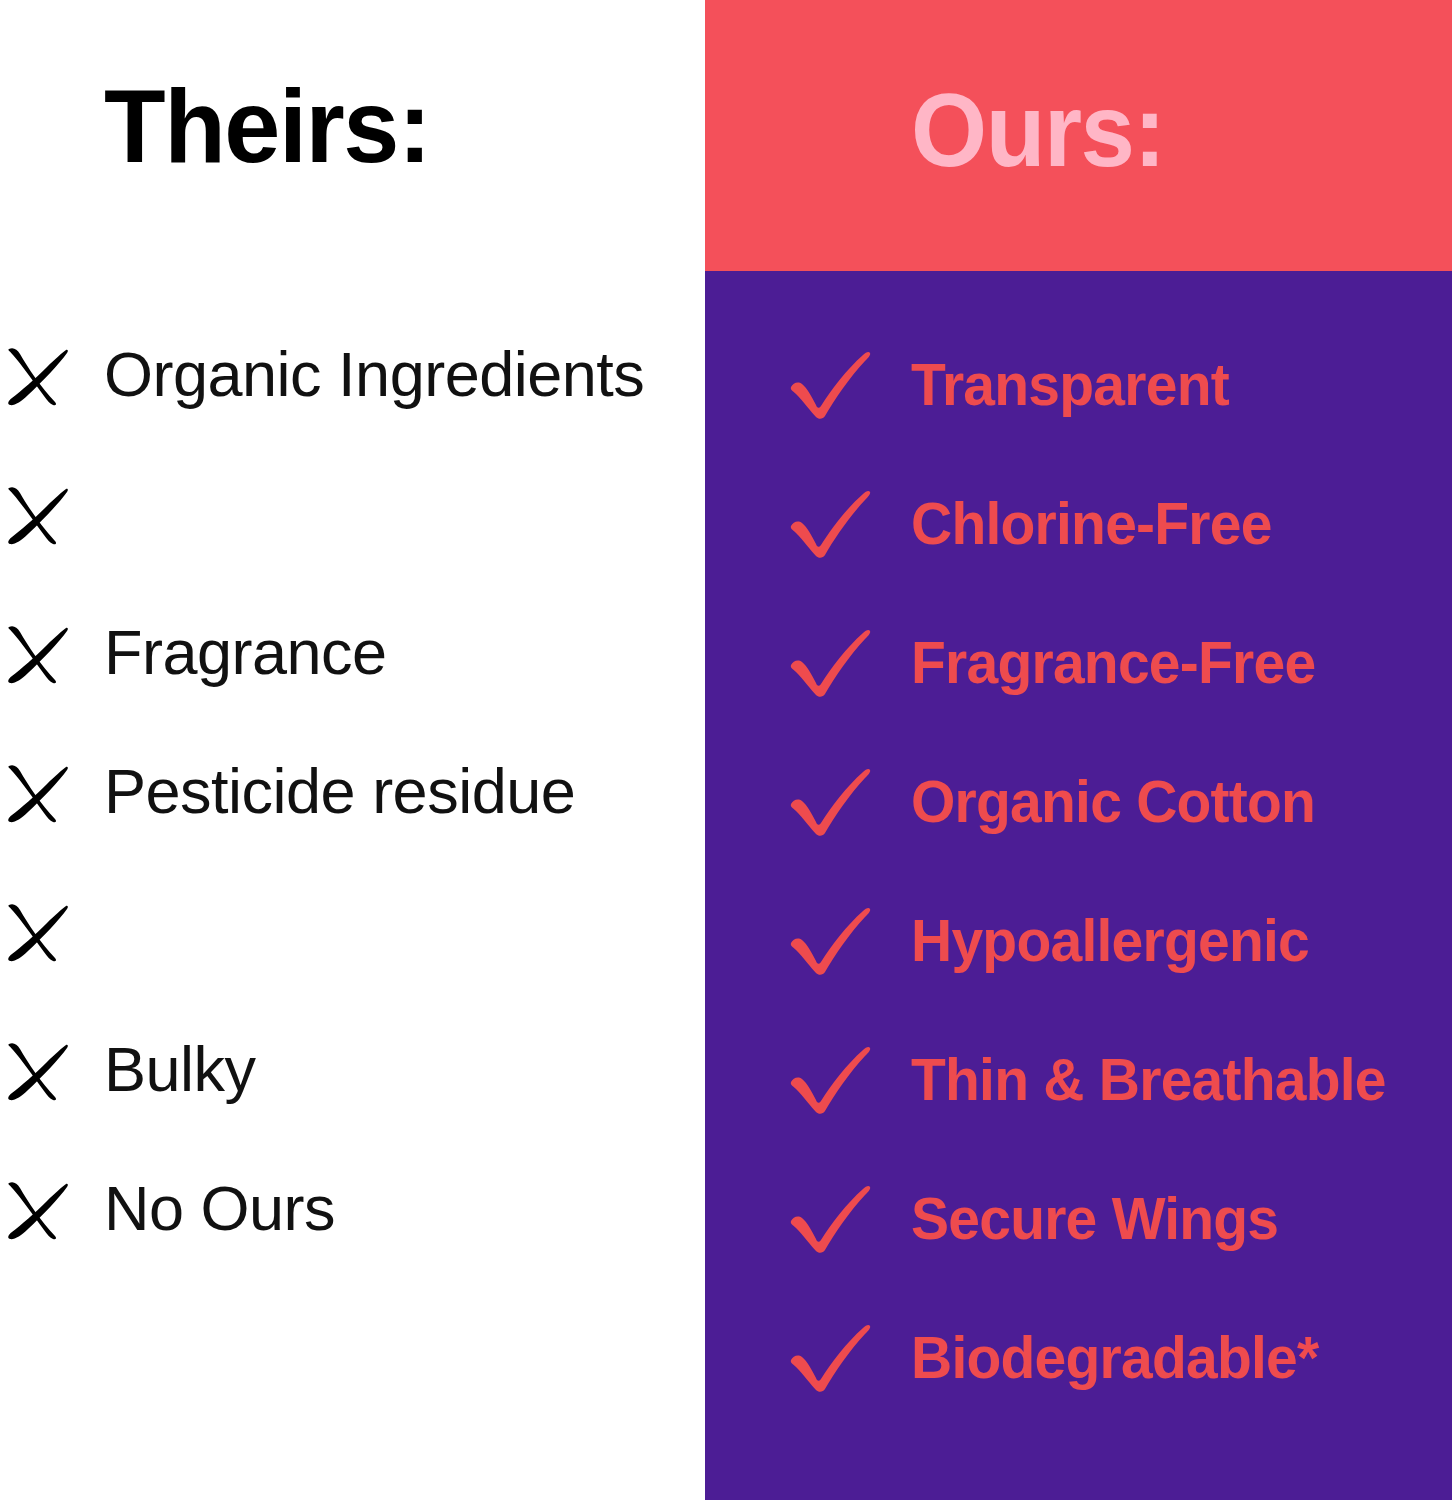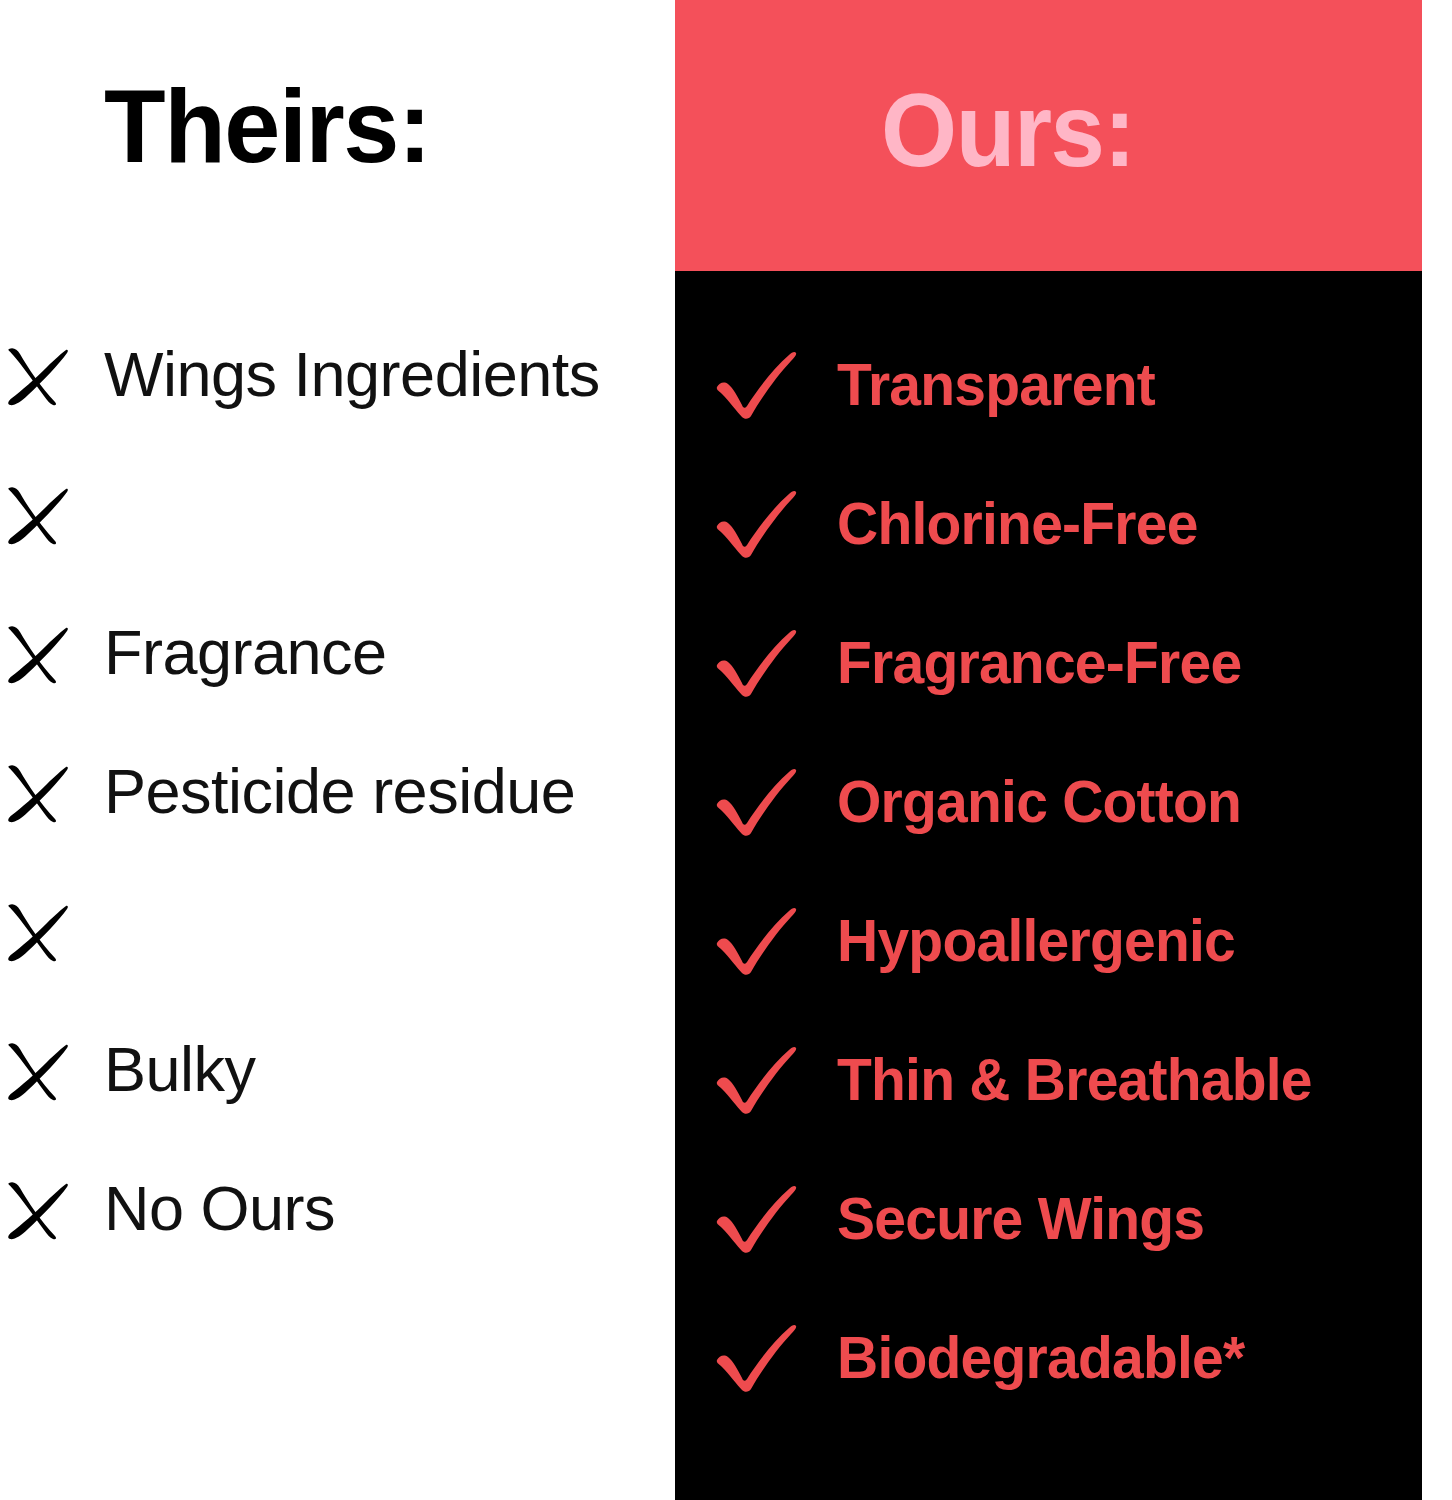--- a/index.html
+++ b/index.html
@@ -87,11 +87,11 @@
   
   .panel-right {
     position: absolute;
-    left: 675px;
+    left: 705px;
     top: 0;
     width: 747px;
     height: 1500px;
-    background: #000000;
+    background: #4c1d95;
   }
 
   .header-ours {

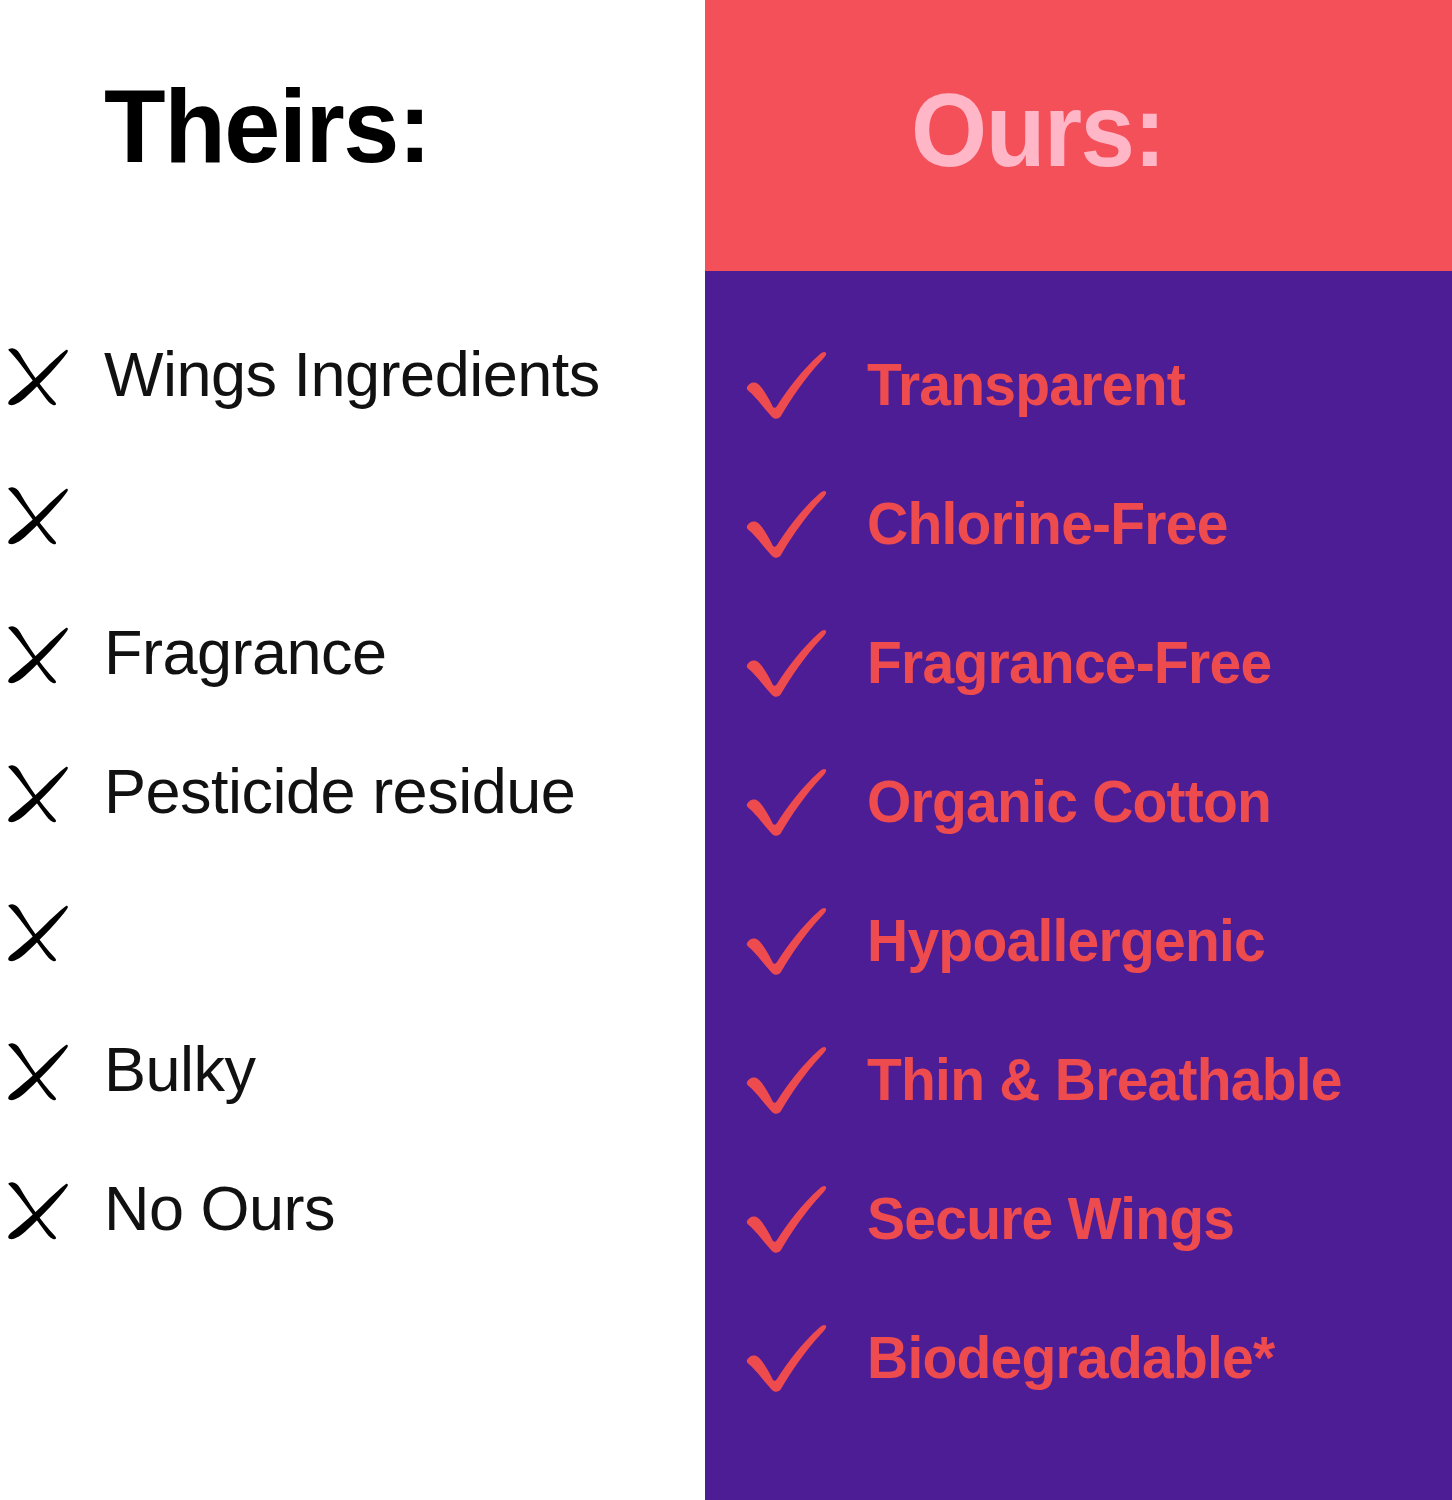--- a/index.html
+++ b/index.html
@@ -176,7 +176,7 @@
             <path d="M63 10 C64 9 66 10 64 13 C56 24 40 41 25 55 C18 62 11 66 7 65 C4 64 5 61 9 58 C18 51 32 39 44 27 C52 19 59 13 63 10 Z" fill="#000000"></path>
           </svg>
         </span>
-        <span class="label-theirs">Wings Ingredients</span>
+        <span class="label-theirs">Organic Ingredients</span>
       </div>
 
       <div class="row-theirs">

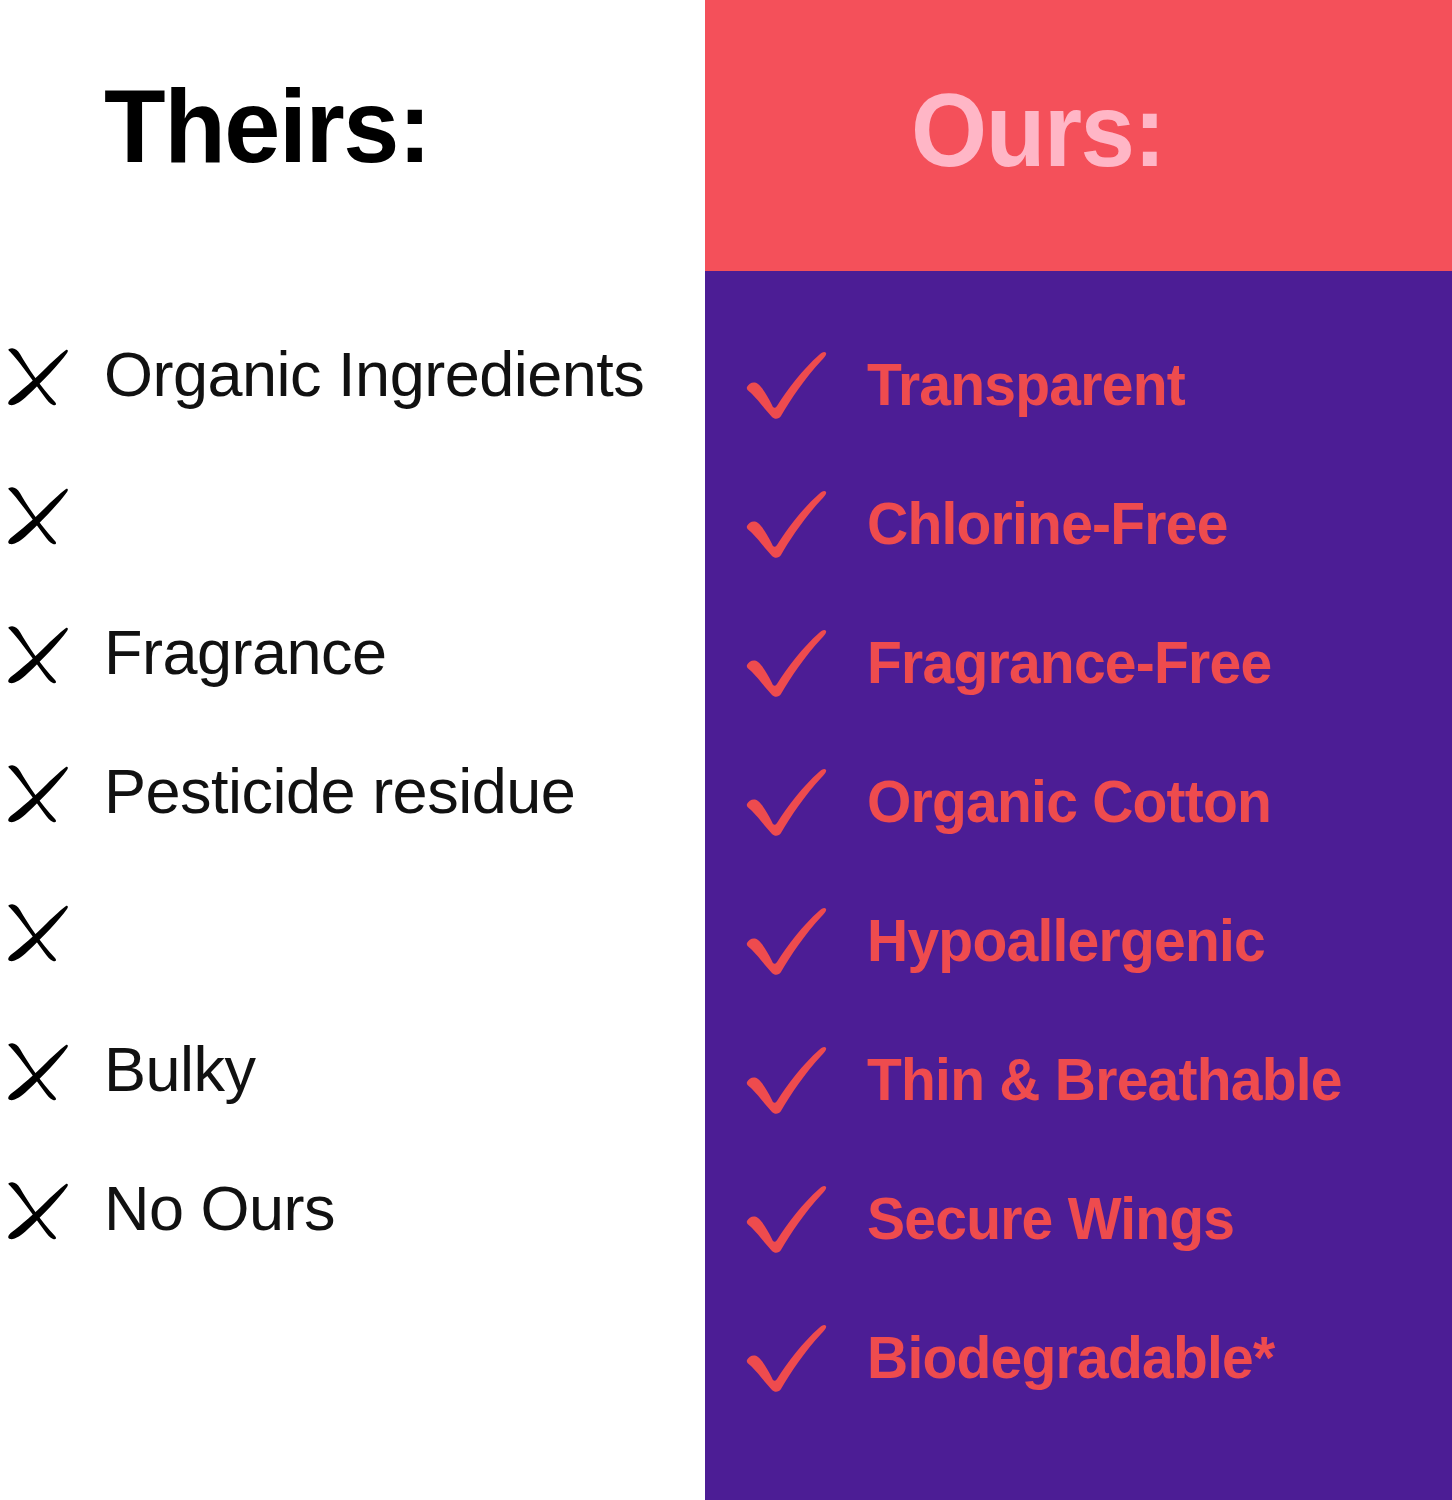--- a/index.html
+++ b/index.html
@@ -130,6 +130,7 @@
     height: 139px;
     display: flex;
     align-items: center;
+    padding-left: 44px;
   }
 
   .mark-check {

